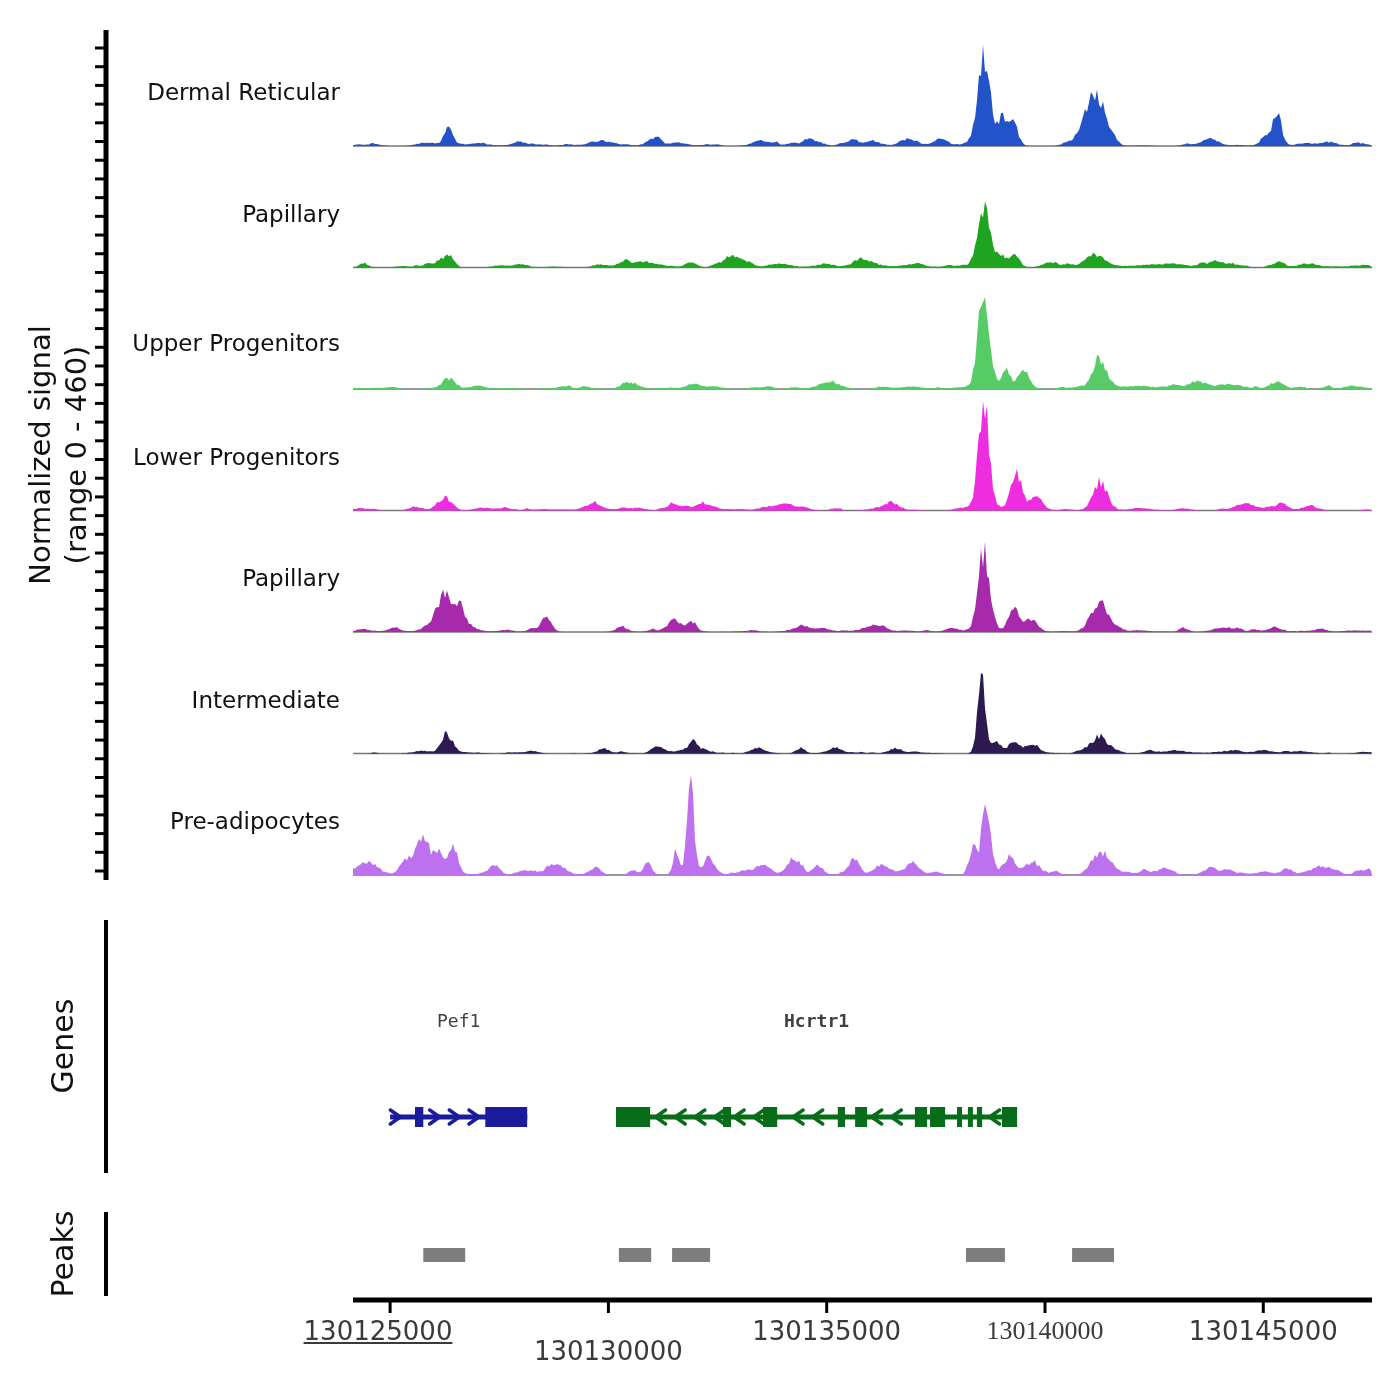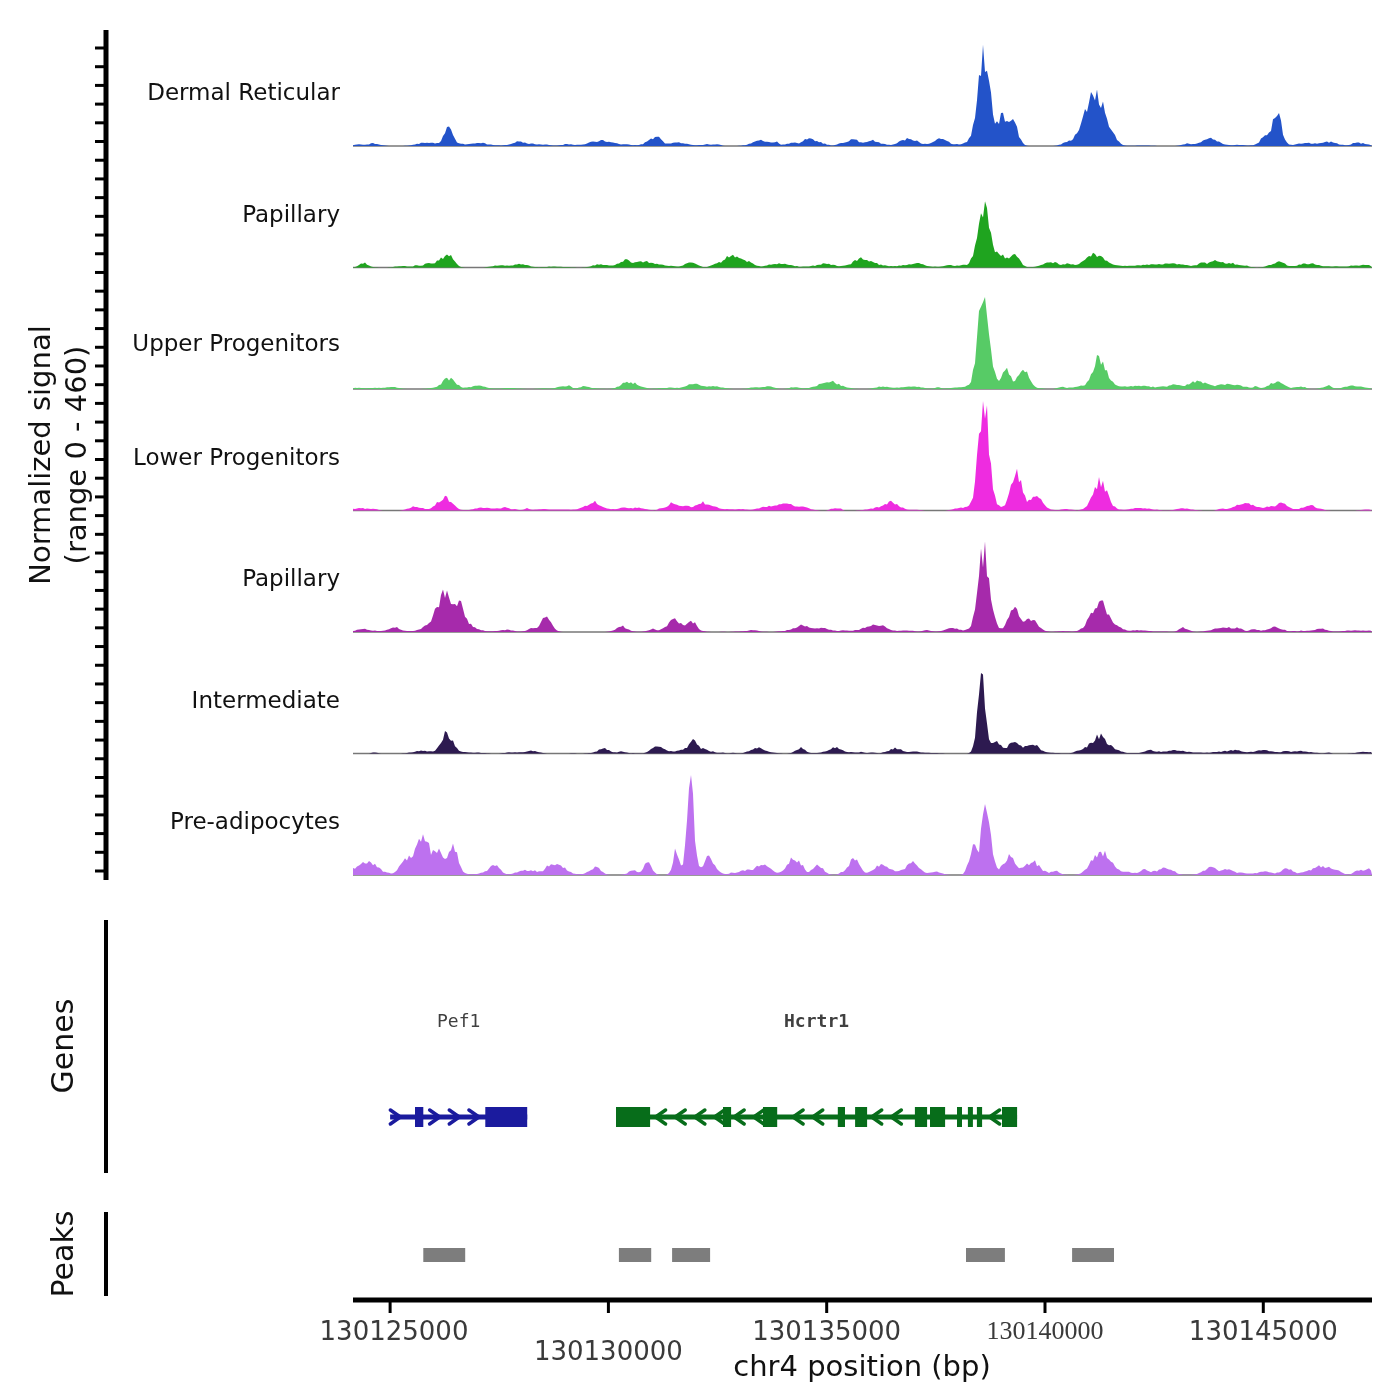--- a/index.html
+++ b/index.html
@@ -181,7 +181,7 @@
       <div class="gene-label" style="left: 816.549px; font-weight: bold;">Hcrtr1</div>
     </div>
   <div id="x-tick-labels">
-      <div class="tick-label" style="left: 394px;">130125000</div>
+      <div class="tick-label" style="left: 378px; text-decoration: underline;">130125000</div>
       <div class="tick-label" style="left: 608.405px; margin-top: 20px;">130130000</div>
       <div class="tick-label" style="left: 826.7px;">130135000</div>
       <div class="tick-label" style="left: 1044.99px; font-family: Liberation Serif, serif;">130140000</div>

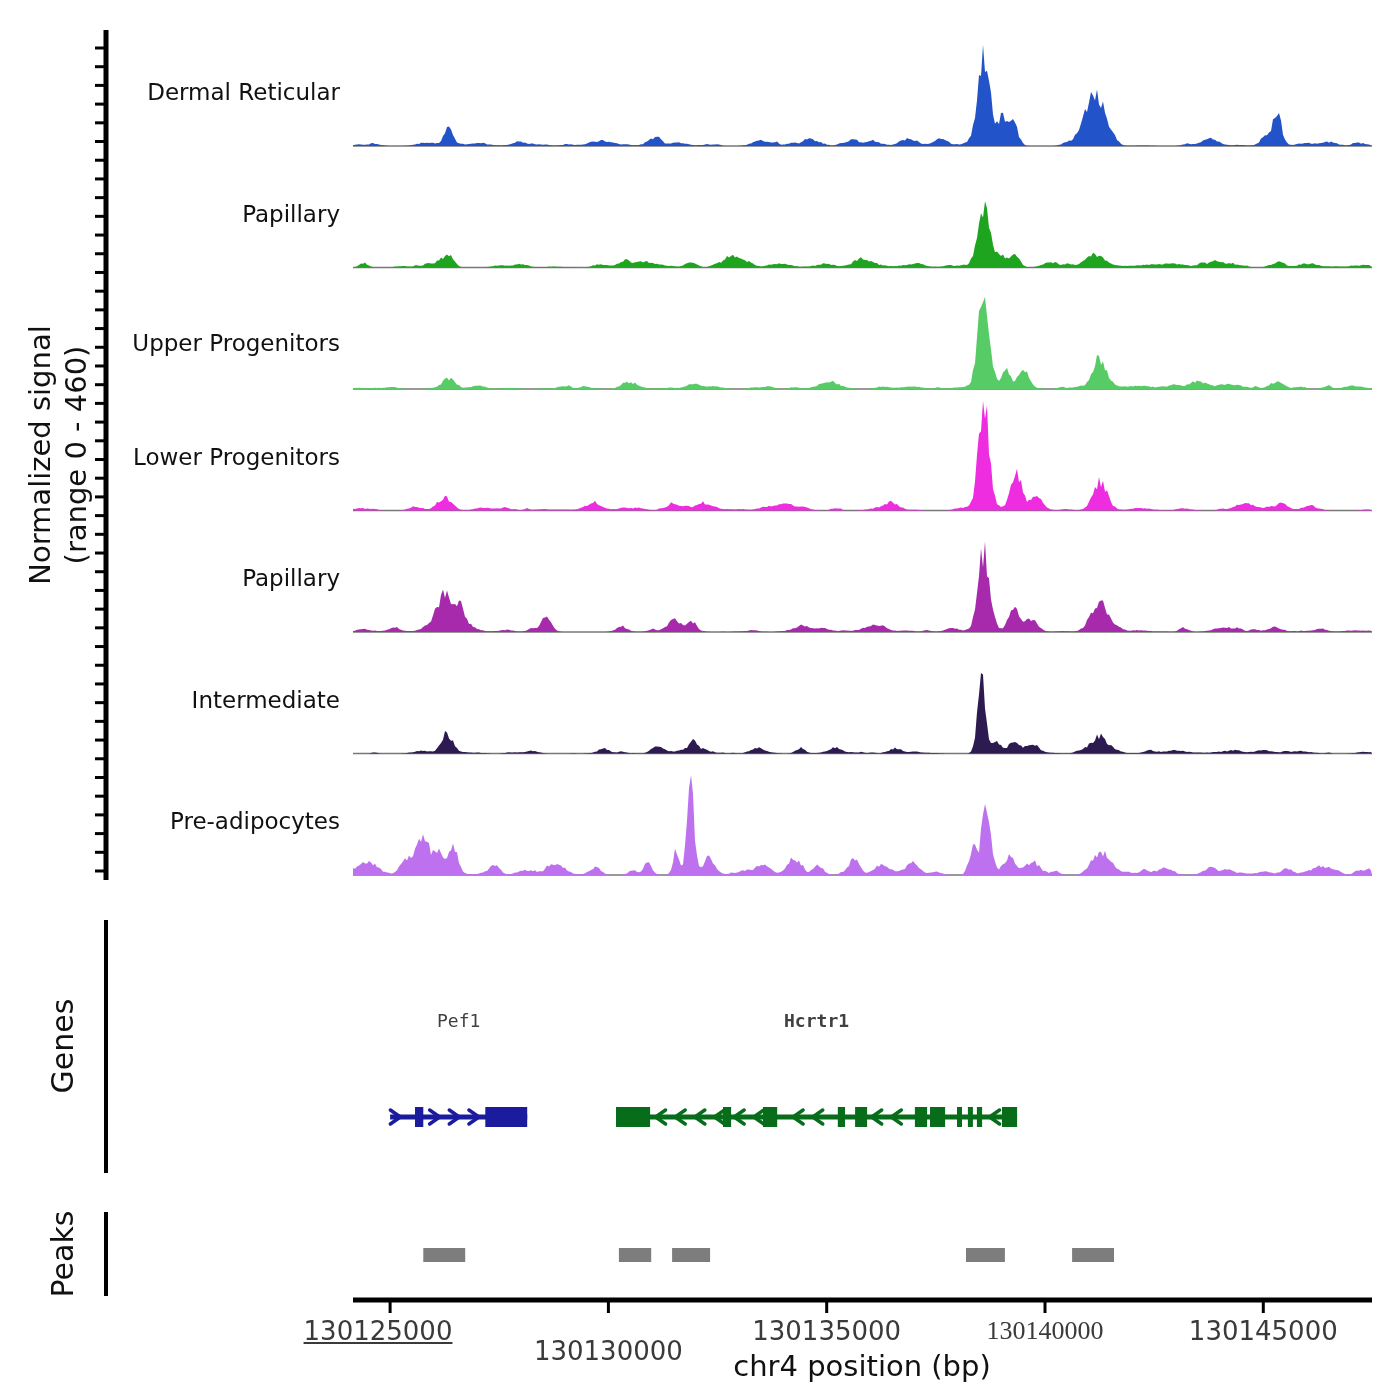--- a/index.html
+++ b/index.html
@@ -165,7 +165,6 @@
 
   <div id="peaks-section-label" class="rot-label">Peaks</div>
 
-  <div id="x-axis-title">chr4 position (bp)</div>
 
   <div id="track-labels">
       <div class="track-label" style="top: 78px;">Dermal Reticular</div>

